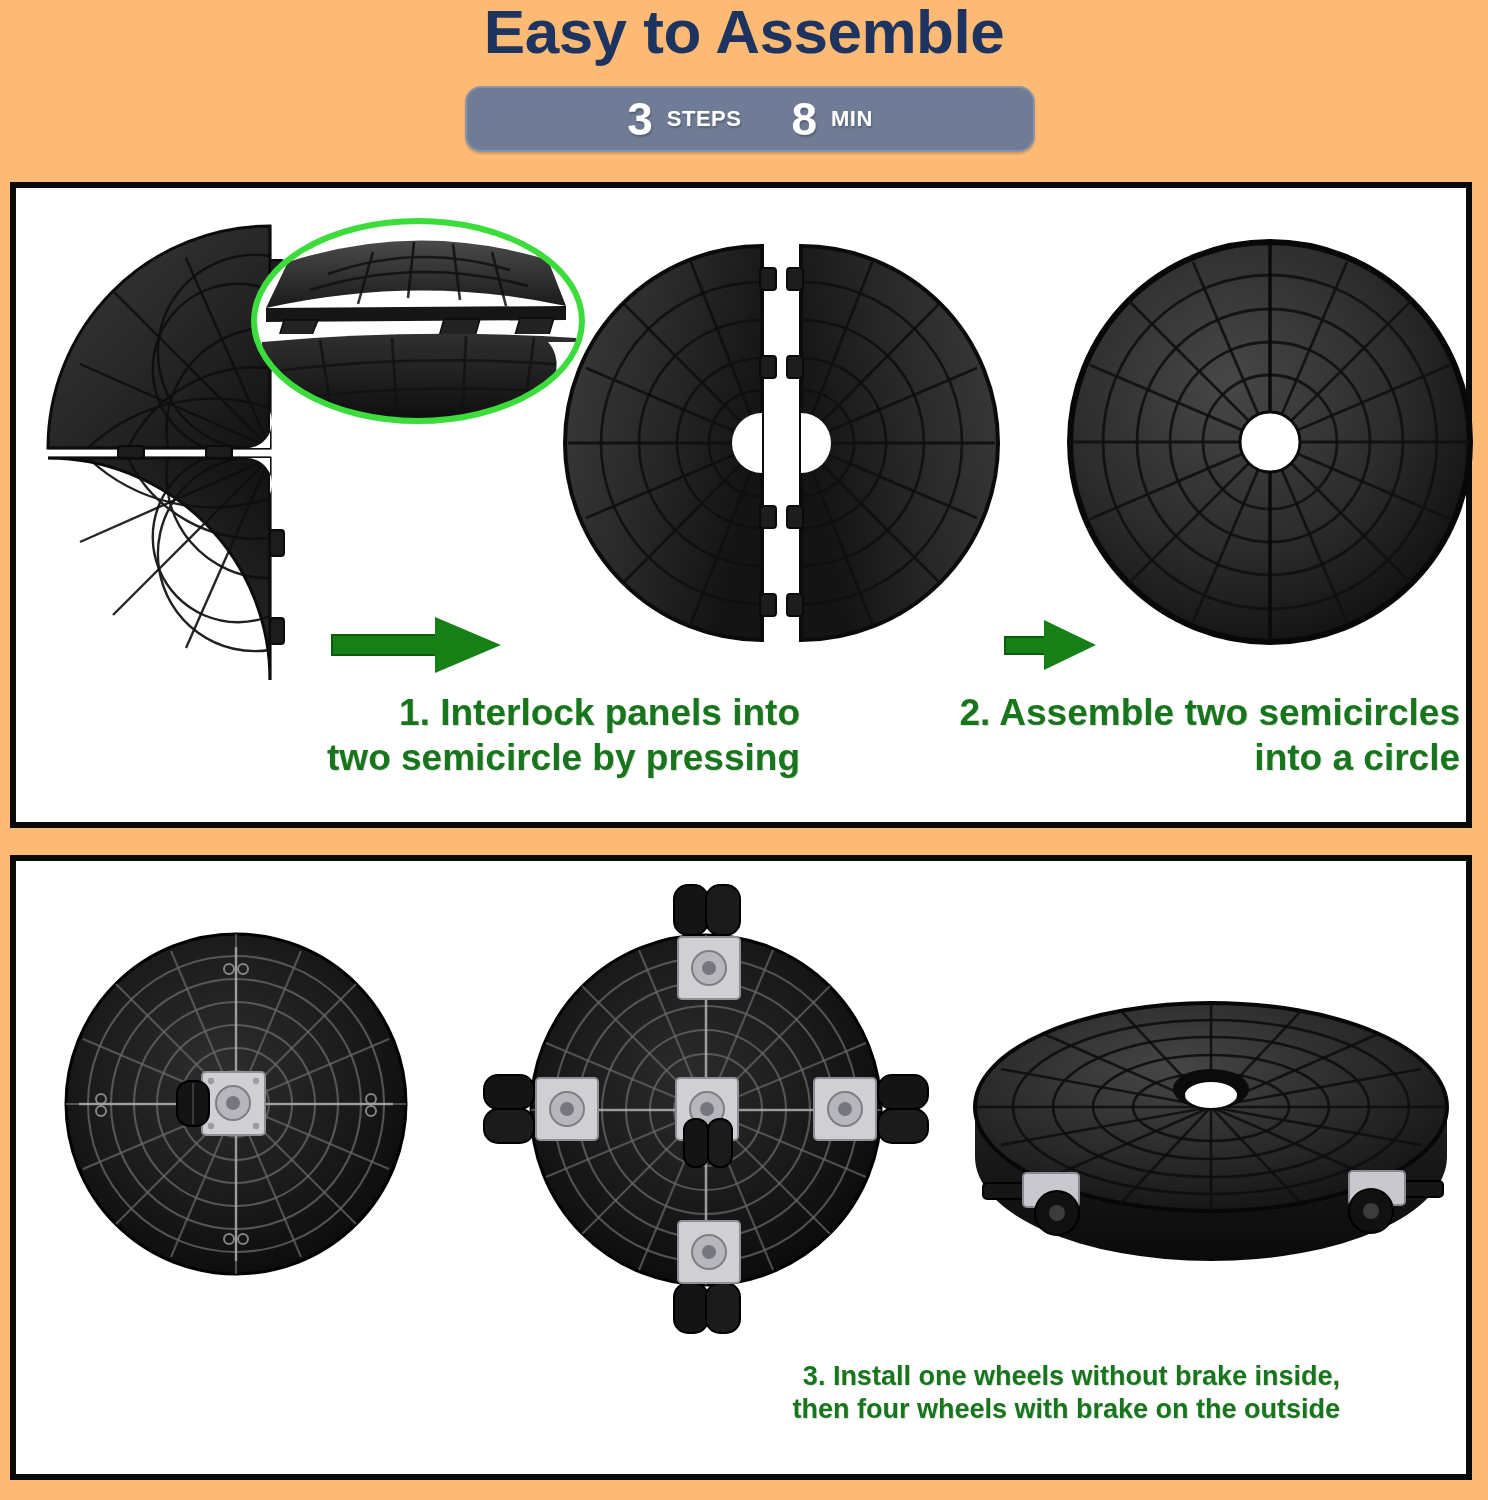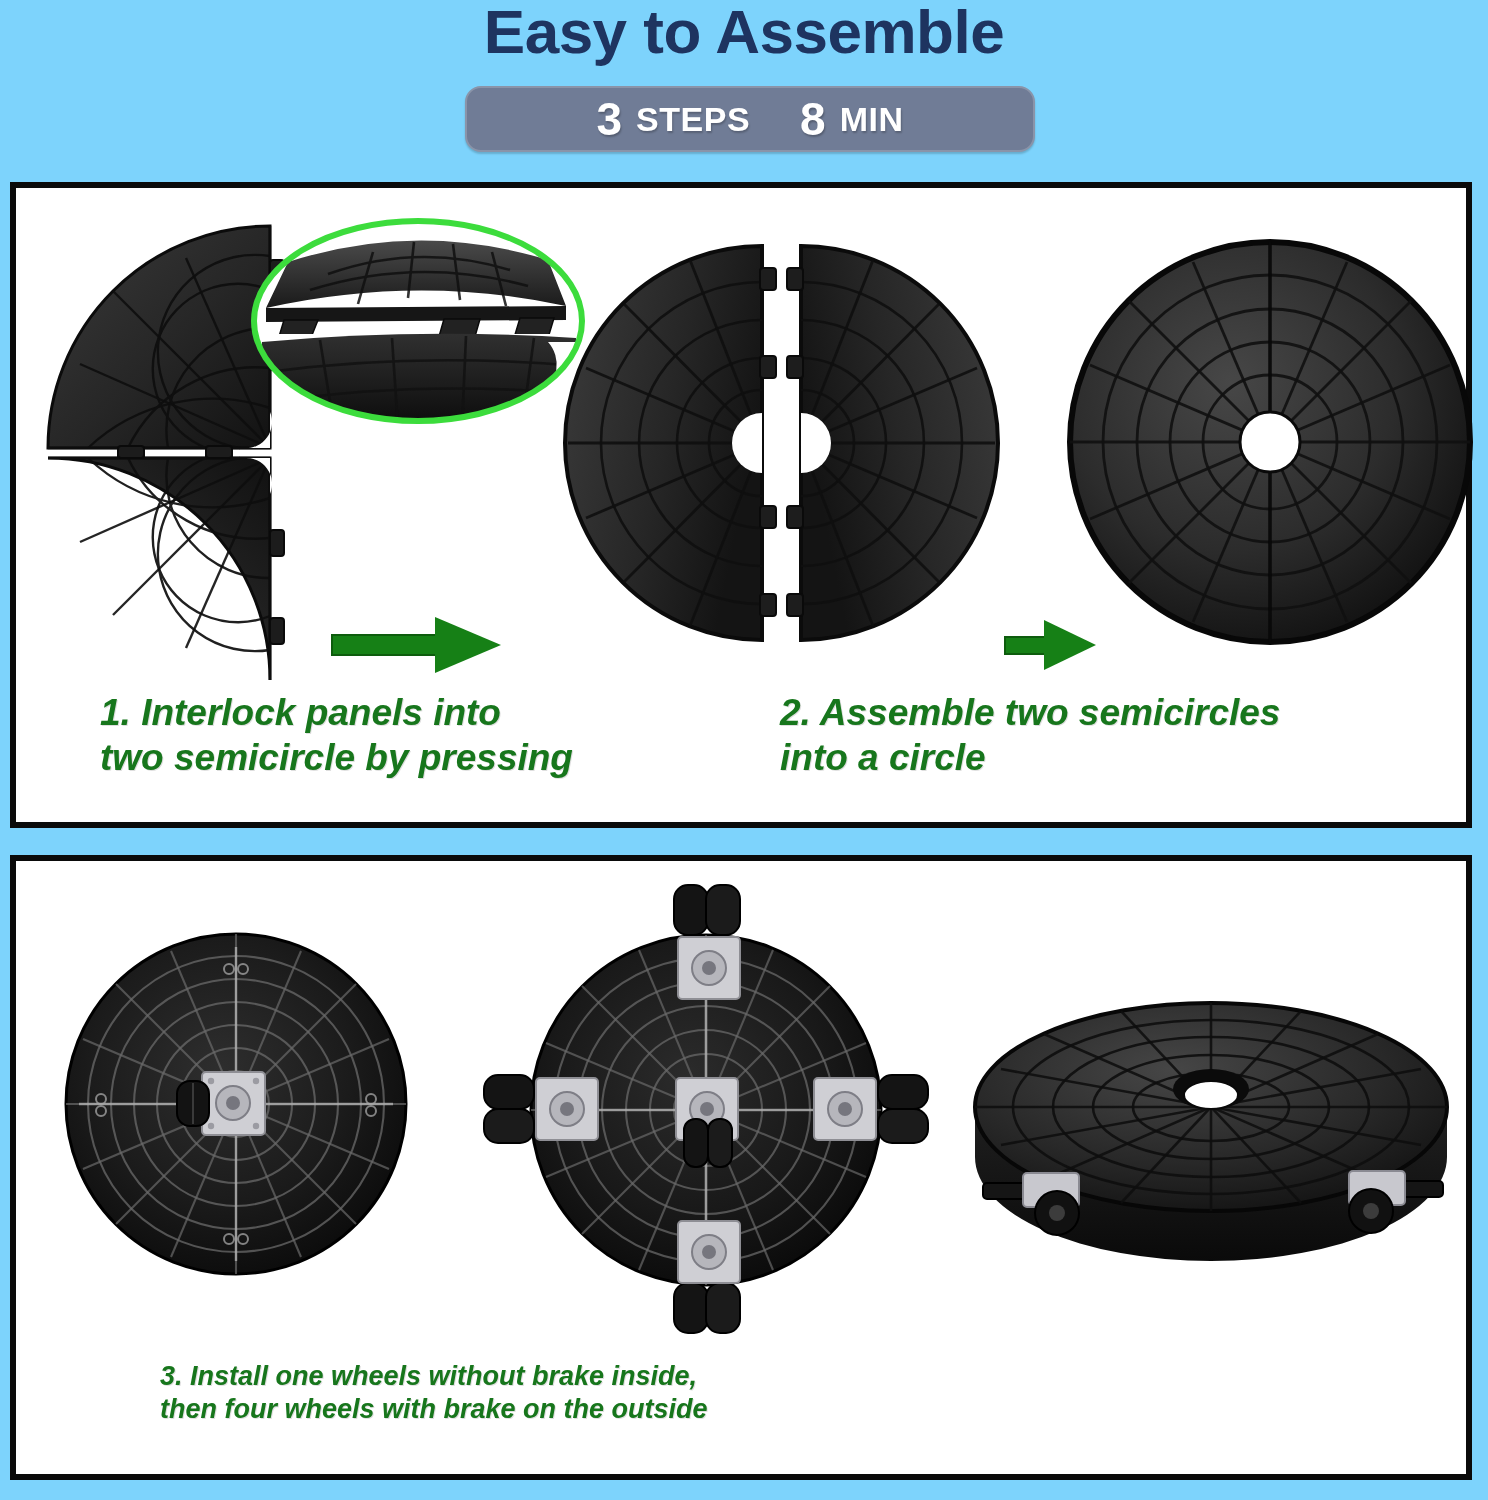--- a/index.html
+++ b/index.html
@@ -9,7 +9,7 @@
     font-family: "Liberation Sans", sans-serif;
     overflow: hidden;
   }
-  .page { position: relative; width: 1488px; height: 1500px; background:#7dd3fc; }
+  .page { position: relative; width: 1488px; height: 1500px; background:#fdba74; }
 
   
   .header { position:absolute; left:0; top:0; width:1488px; height:178px; }

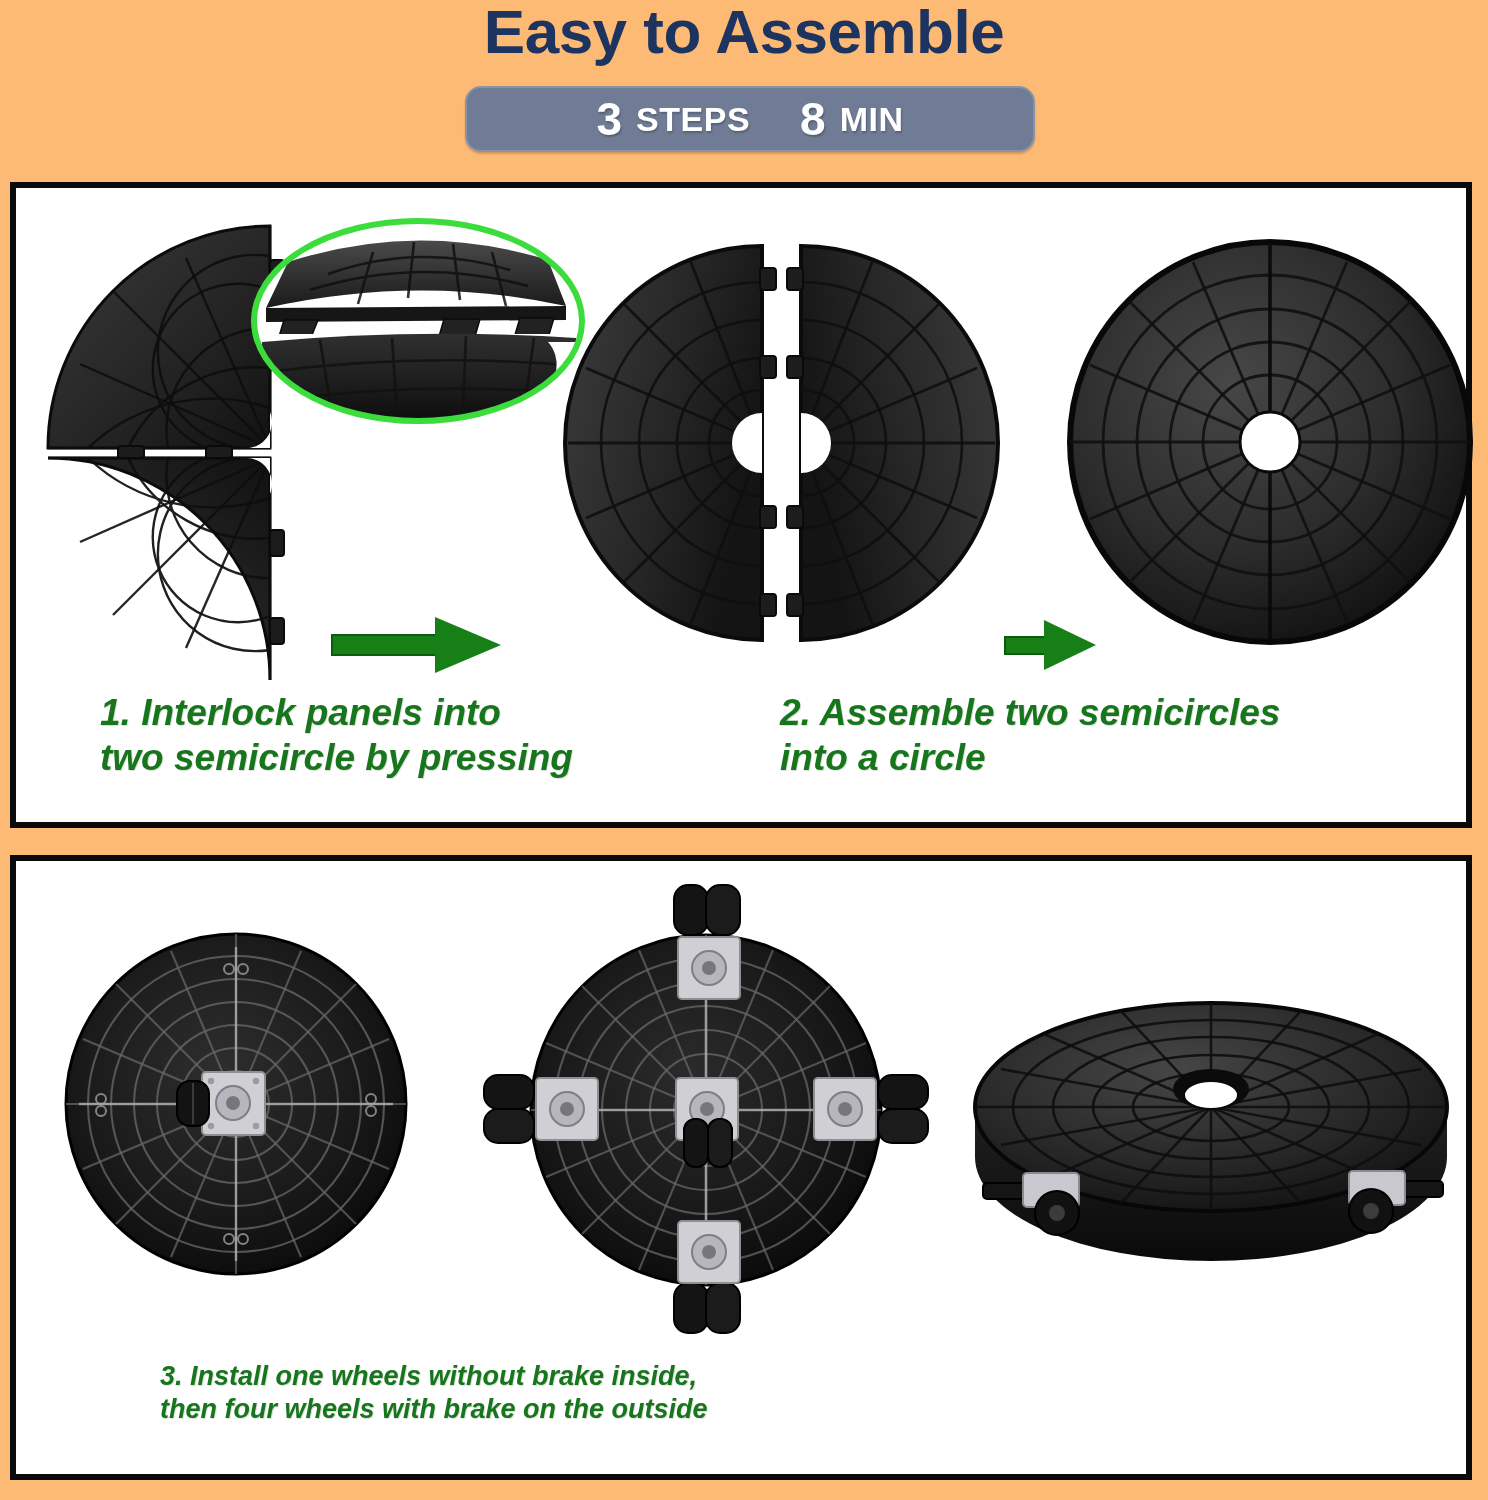--- a/index.html
+++ b/index.html
@@ -36,7 +36,7 @@
     font-family:"Liberation Sans", sans-serif;
   }
   .badge .unit {
-    color:#ffffff; font-size:34px; font-weight:bold; line-height:1;
+    color:#ffffff; font-size:22px; font-weight:bold; line-height:1;
     letter-spacing:0.5px; margin-left:8px;
     text-shadow: 1px 2px 2px rgba(0,0,0,0.22);
     font-family:"Liberation Sans", sans-serif;

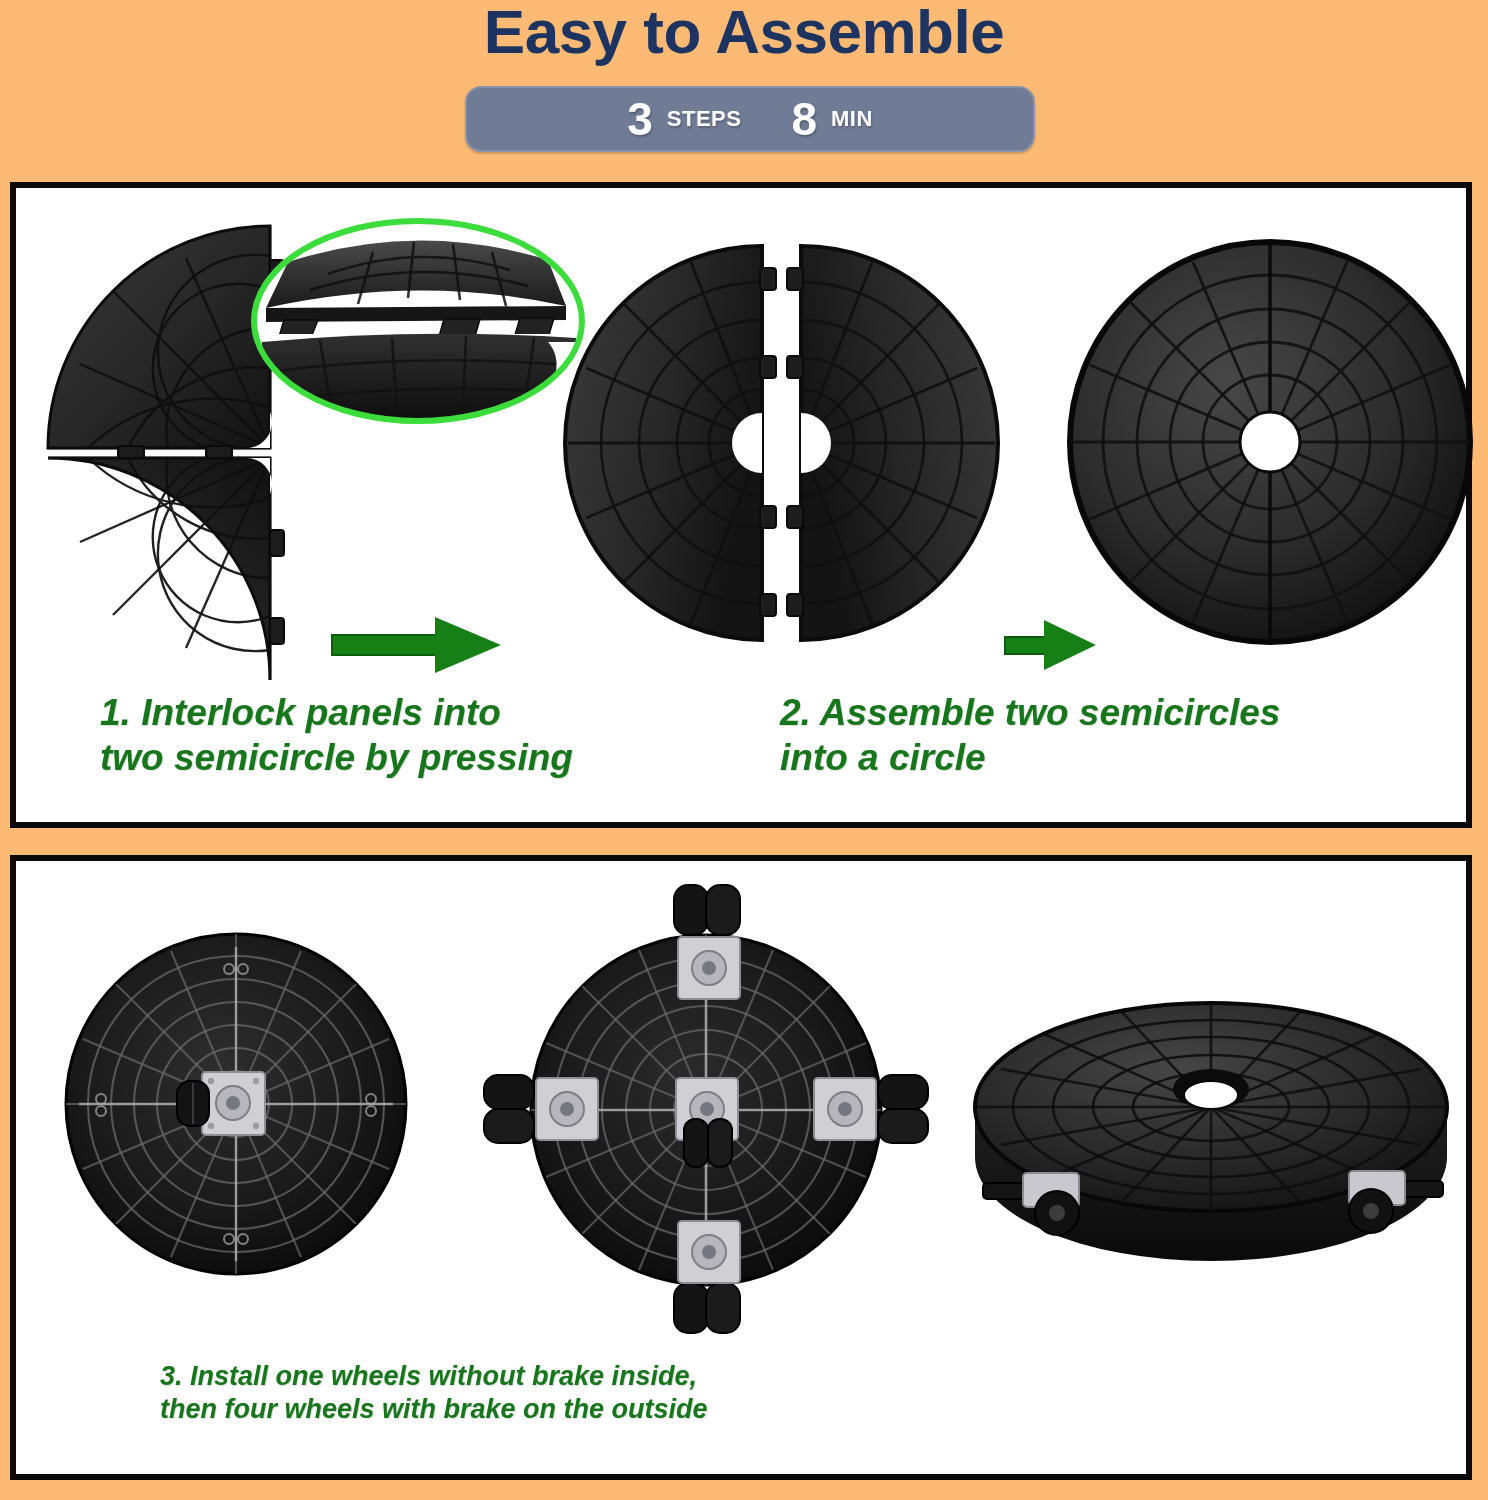--- a/index.html
+++ b/index.html
@@ -56,9 +56,9 @@
   .caption {
     position:absolute;
     color:#17761c;
-    font-weight:bold; font-style:italic;
+    font-weight:bold; 
     font-size:37px; line-height:1.22;
-    text-align:left;
+    text-align:right;
     font-family:"Liberation Sans", sans-serif;
     text-shadow: 1px 1px 0 rgba(0,0,0,0.13);
     white-space:pre-line;

